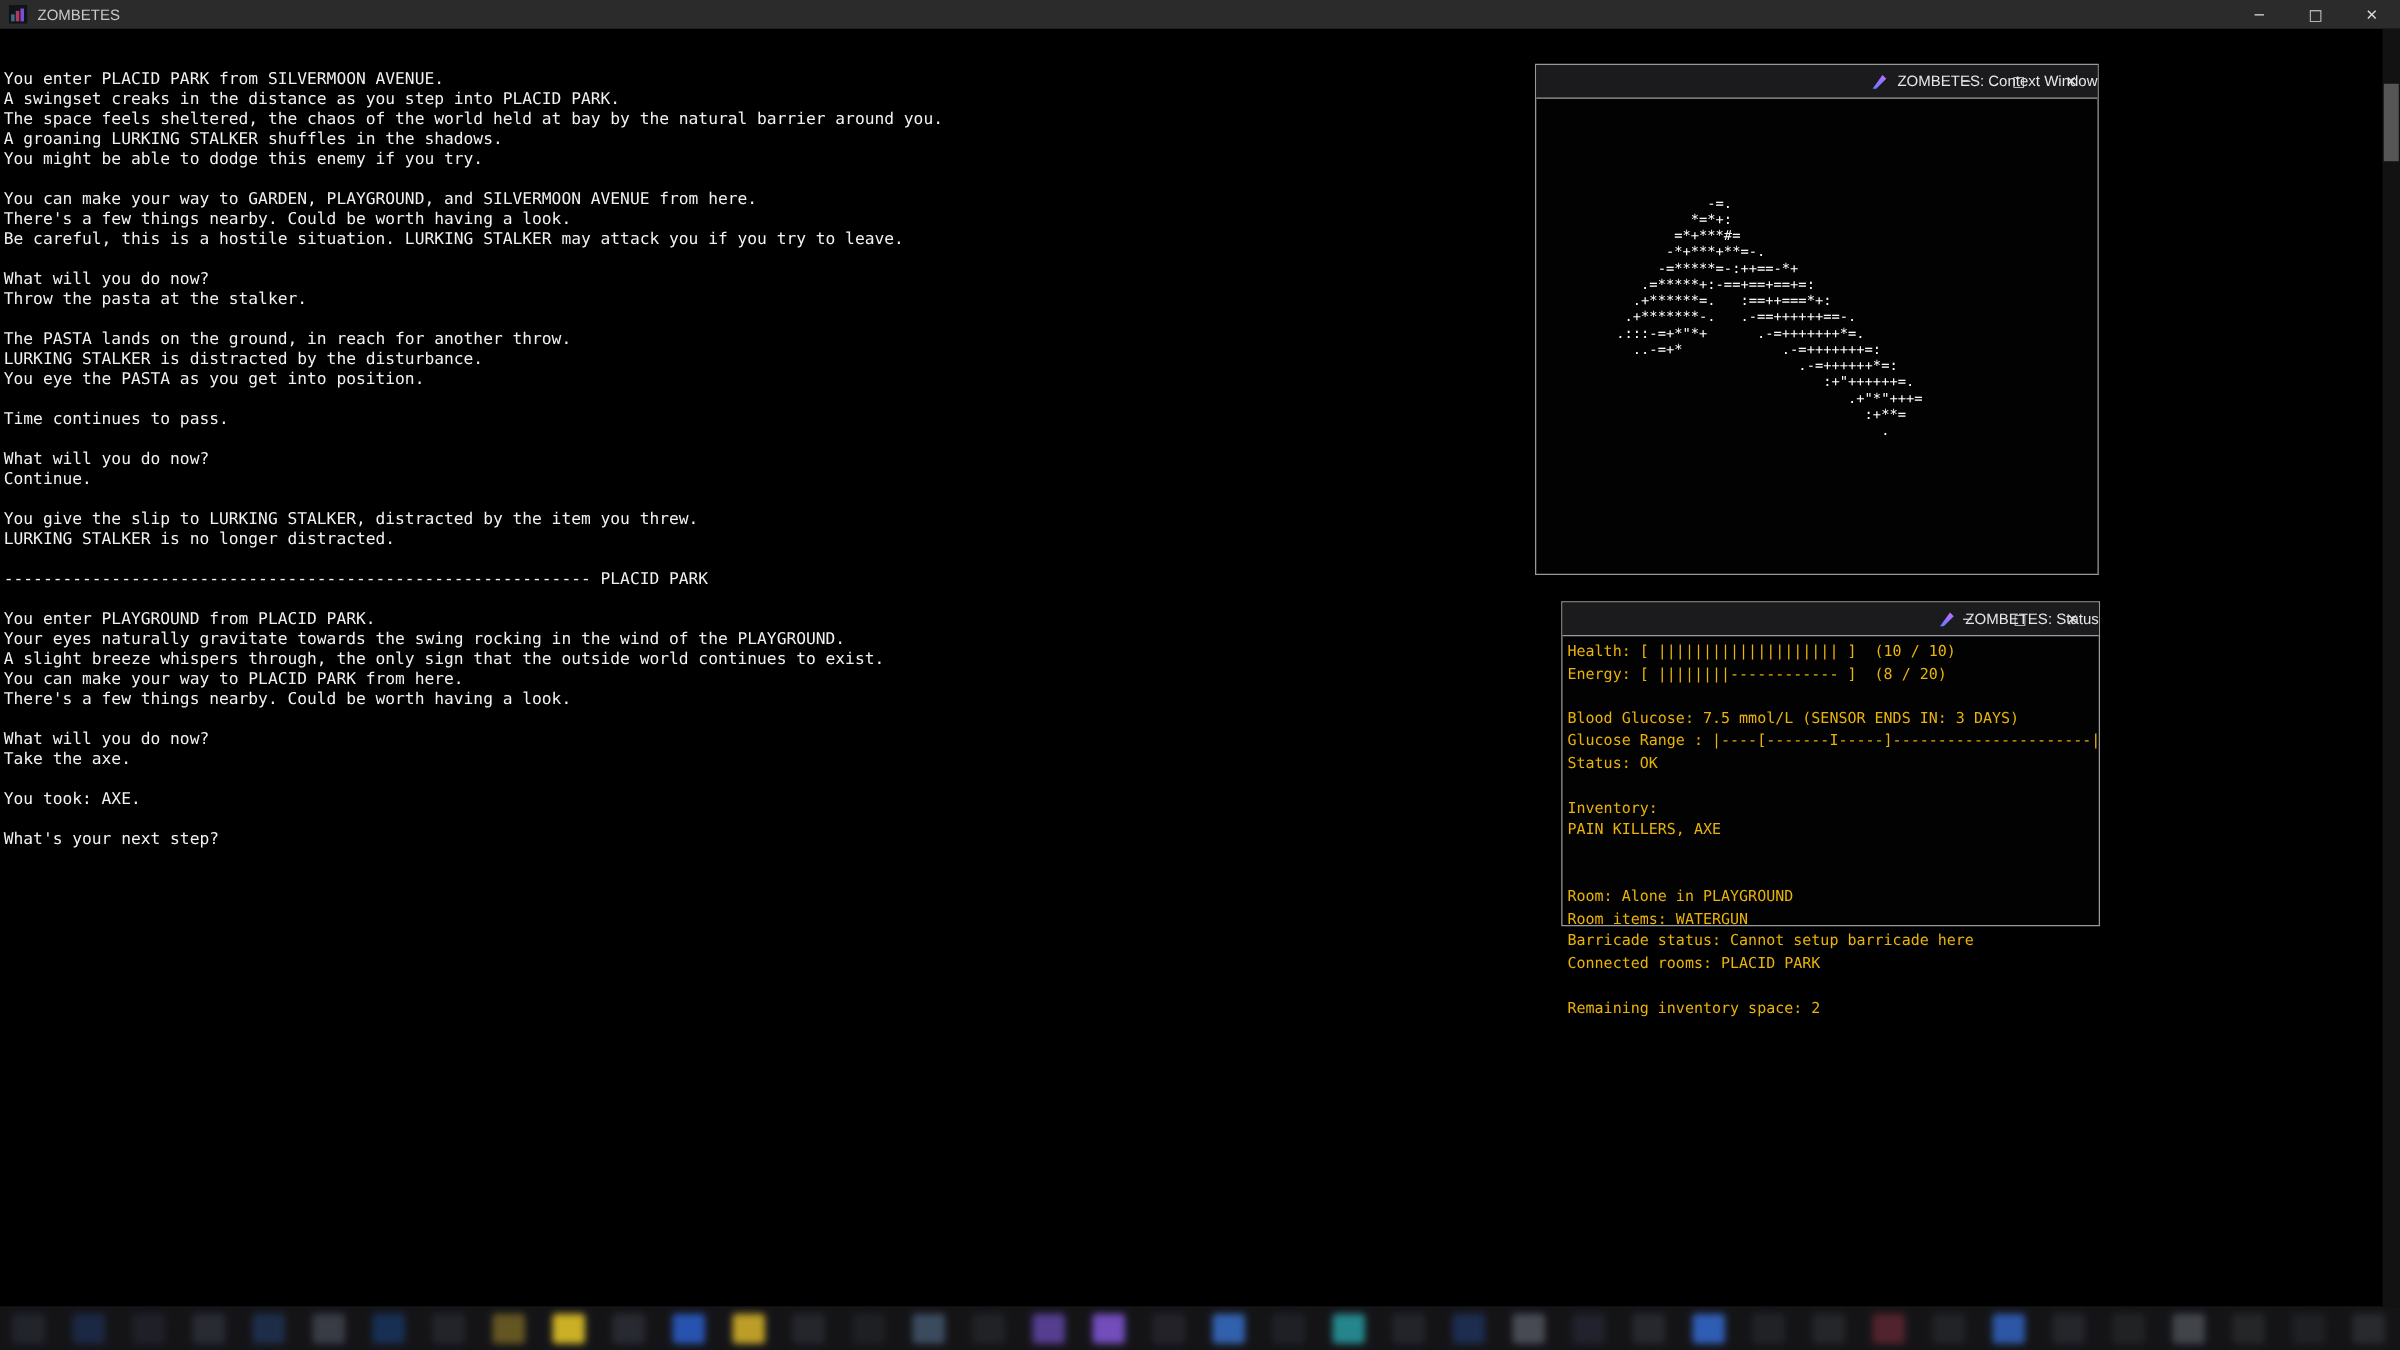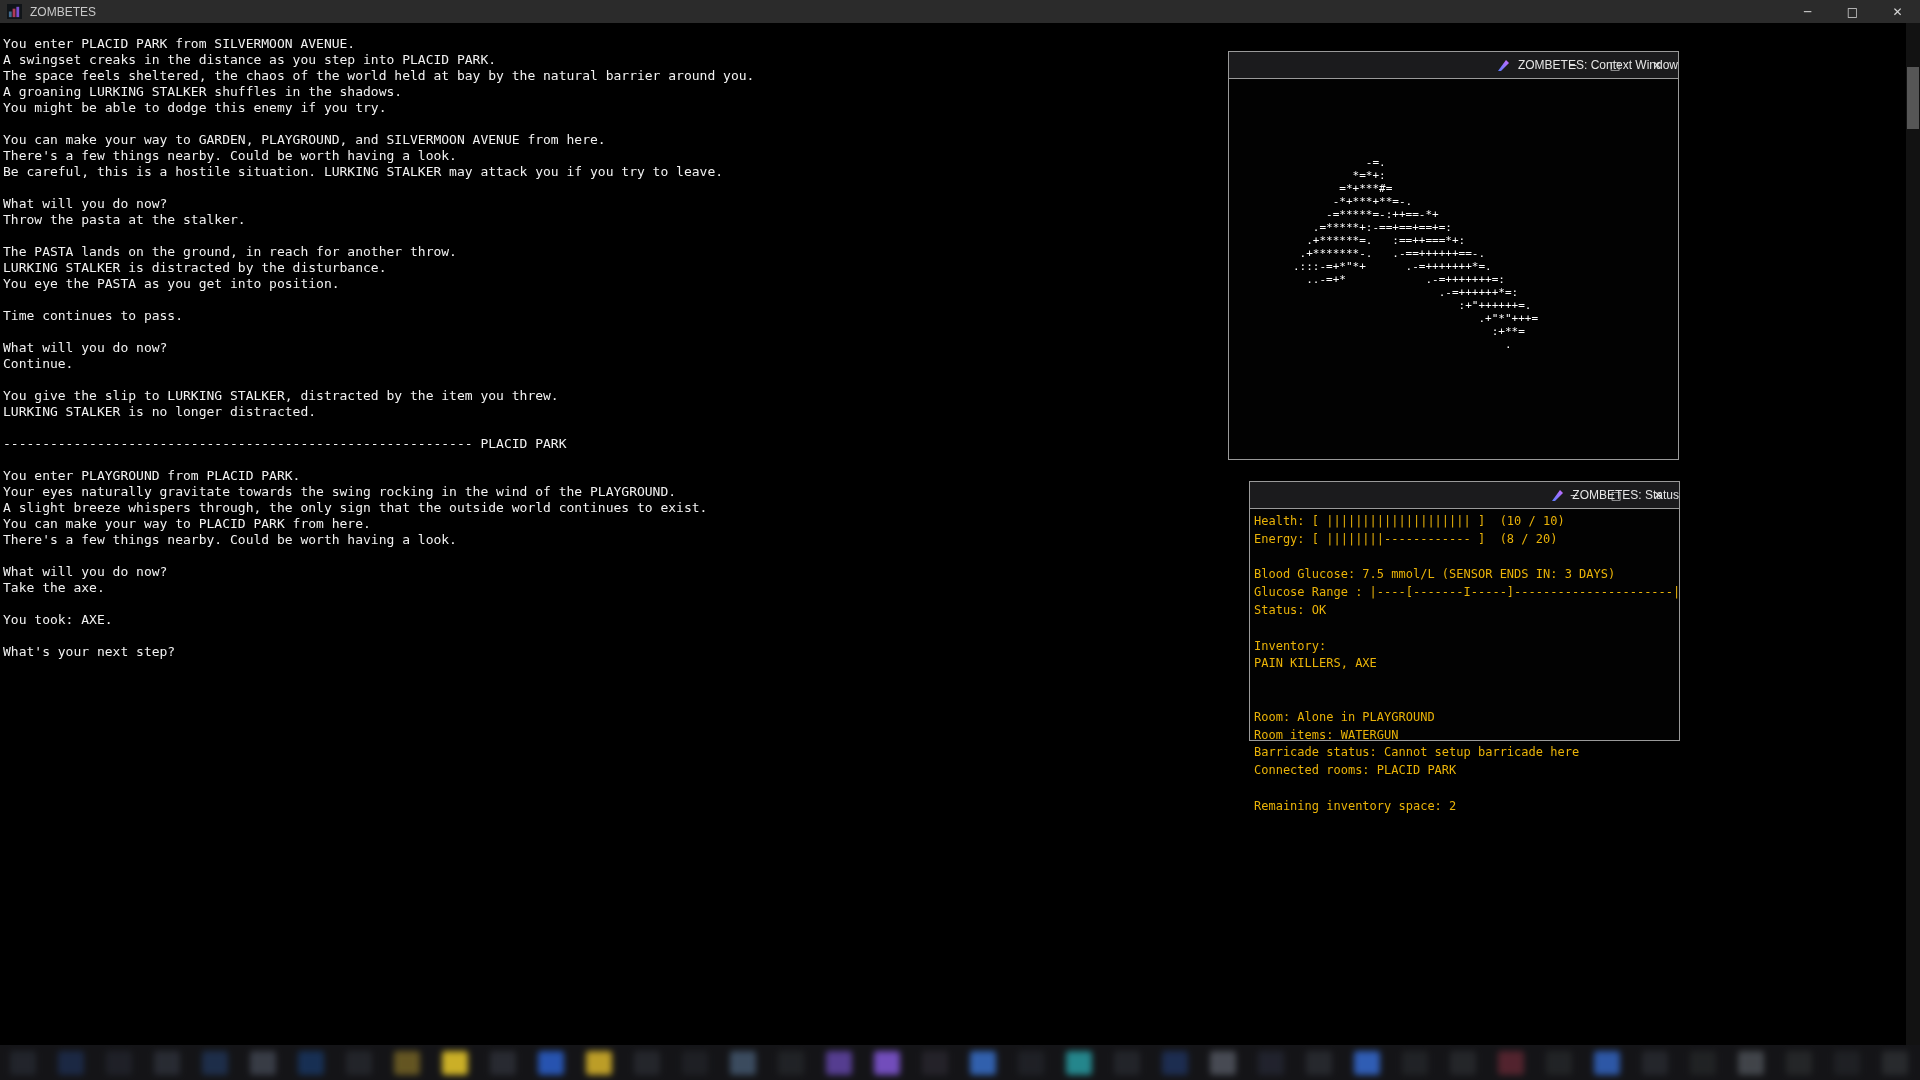--- a/index.html
+++ b/index.html
@@ -32,7 +32,7 @@
 
   
   .terminal {
-    position: absolute; left: 3px; top: 36px; margin: 0;
+    position: absolute; left: 3px; top: 56px; margin: 0;
     font: 13px/16px "DejaVu Sans Mono", monospace;
     color: #f2f2f2; white-space: pre;
   }

